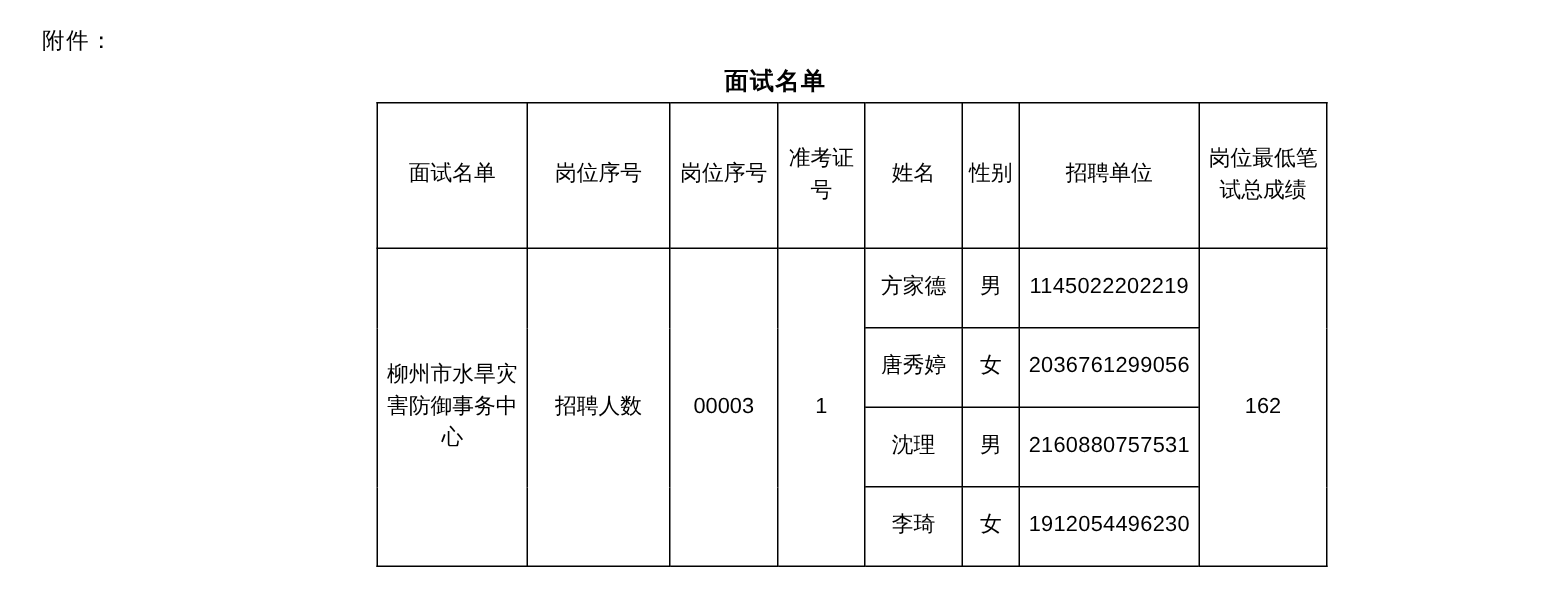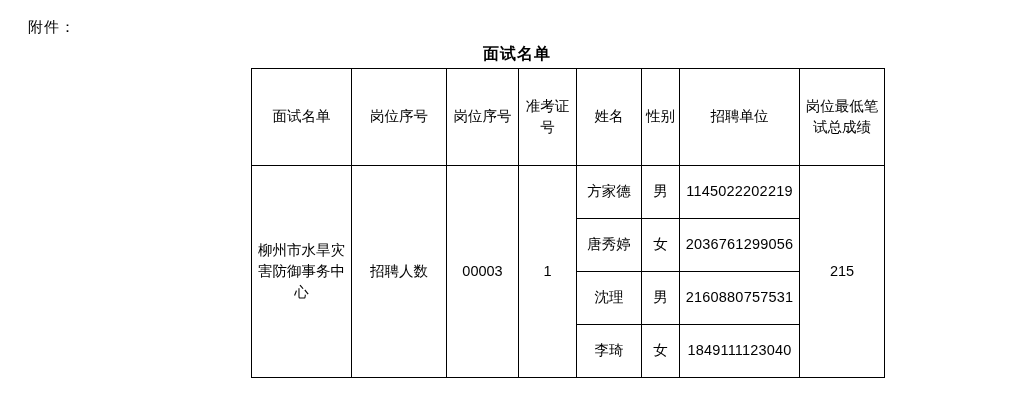--- a/index.html
+++ b/index.html
@@ -116,7 +116,7 @@
         <td>方家德</td>
         <td>男</td>
         <td class="ticket-cell">1145022202219</td>
-        <td rowspan="4">215</td>
+        <td rowspan="4">162</td>
       </tr>
 
       <tr class="body-row">

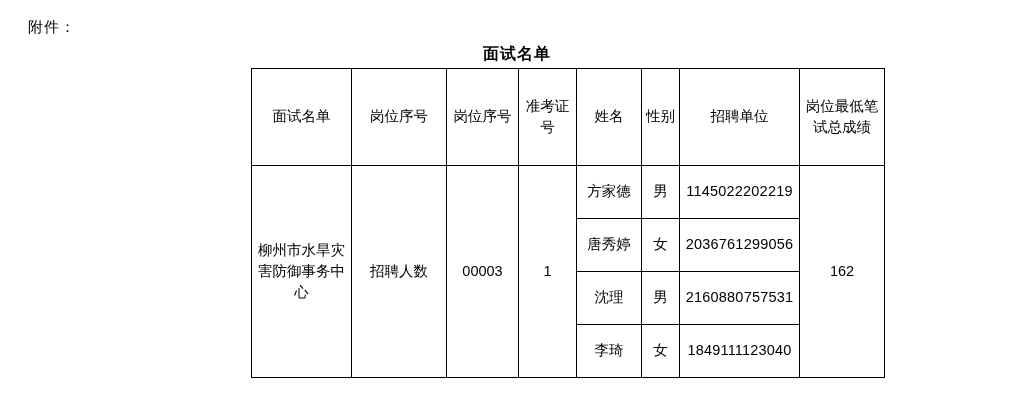--- a/index.html
+++ b/index.html
@@ -134,7 +134,7 @@
       <tr class="body-row">
         <td>李琦</td>
         <td>女</td>
-        <td class="ticket-cell">1849111123040</td>
+        <td class="ticket-cell">1912054496230</td>
       </tr>
     </tbody>
   </table>

